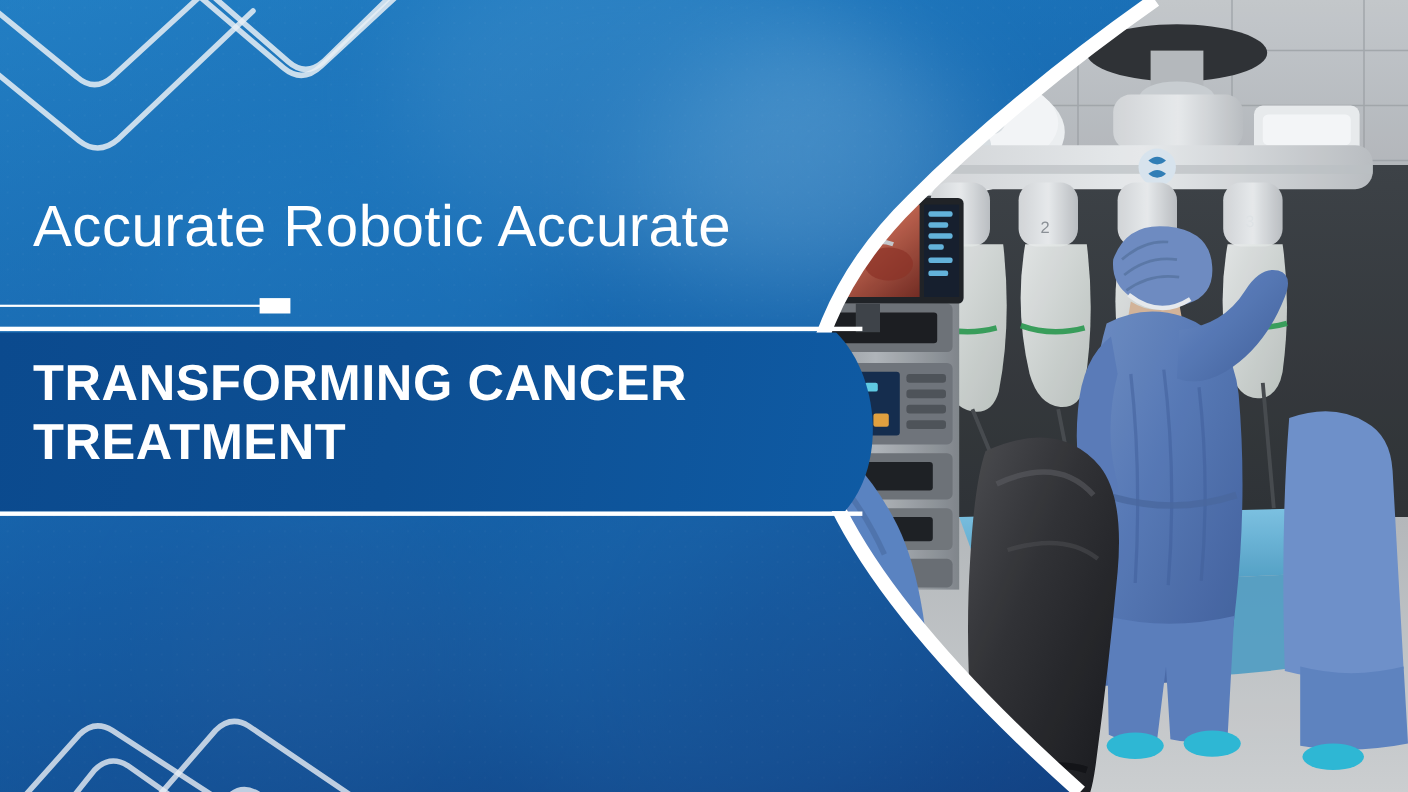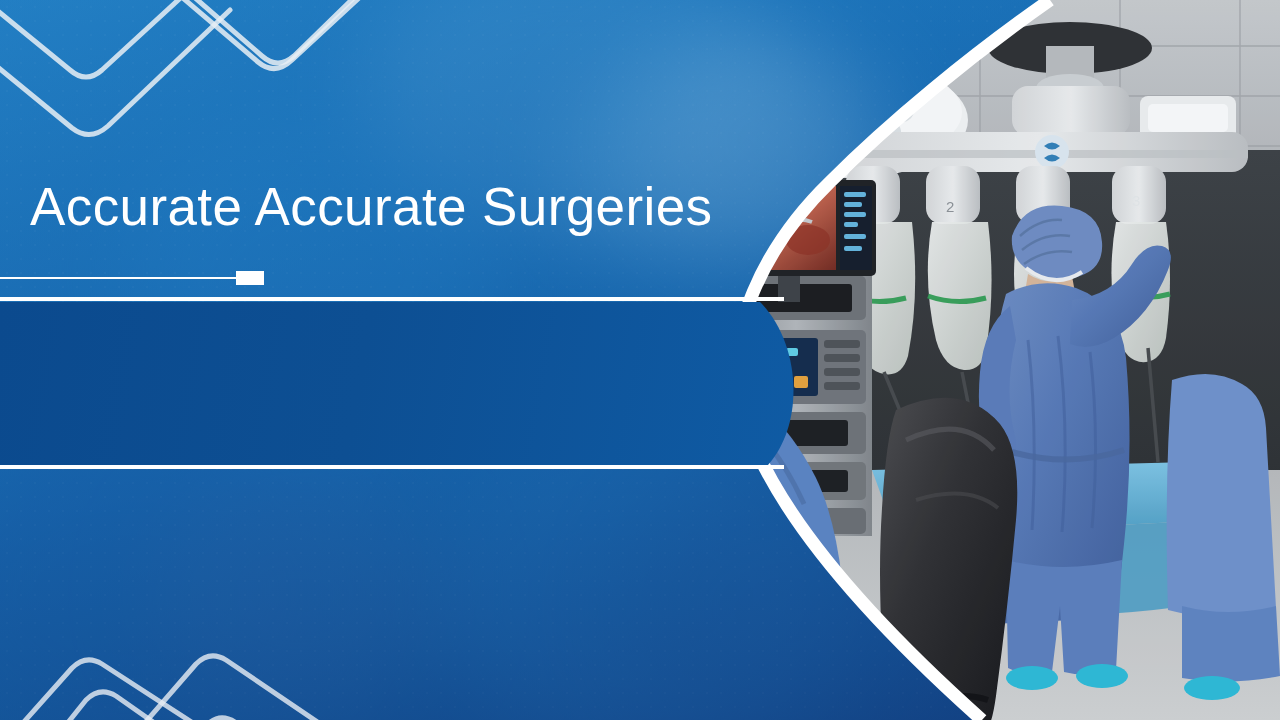--- a/index.html
+++ b/index.html
@@ -429,7 +429,7 @@
     <path d="M 330 0 C 250 56 170 122 110 182 C 40 250 6 336 18 396 C 40 500 150 620 262 720" fill="none" stroke="#ffffff" stroke-width="13" stroke-linejoin="round"></path>
   </svg>
 
-  <div class="headline-light">Accurate Accurate Surgeries</div>
+  <div class="headline-light">Accurate Robotic Accurate</div>
 
   <div class="rule-row">
     <div class="rule-line"></div>

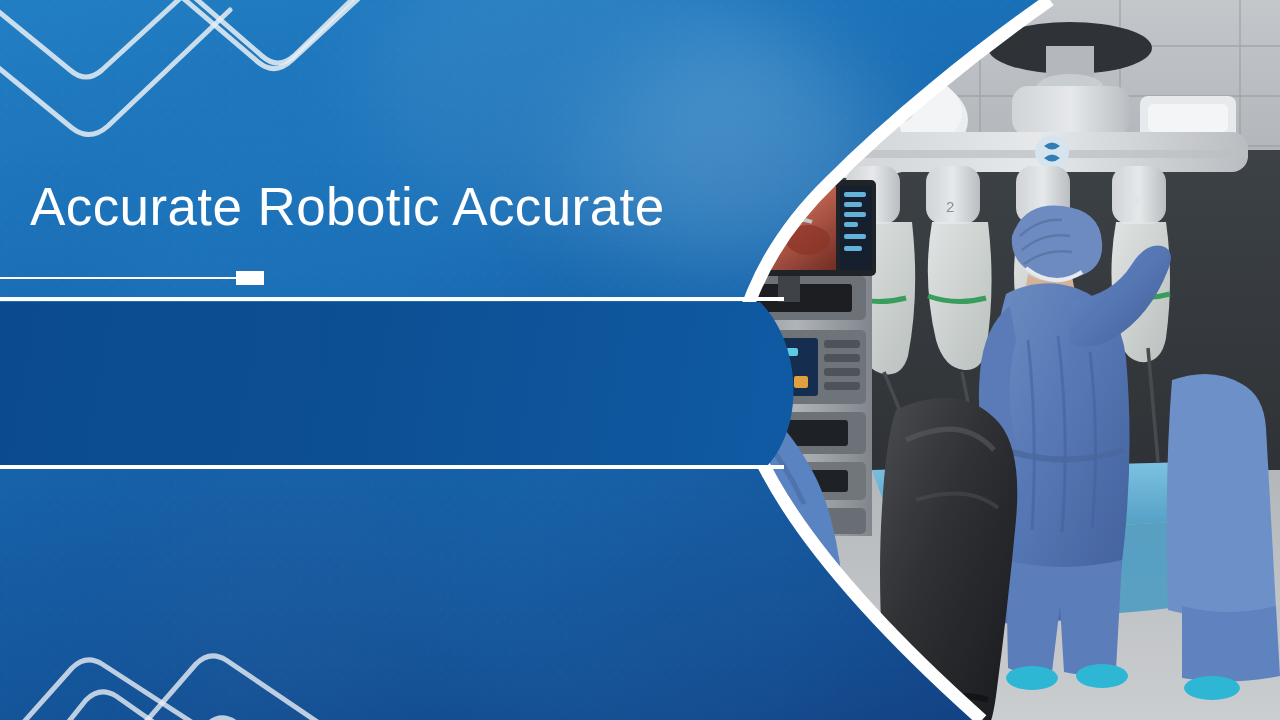--- a/index.html
+++ b/index.html
@@ -440,6 +440,7 @@
   <div class="bar"></div>
   <div class="bar-bottom-line"></div>
 
+  <div class="headline-bold">Transforming Cancer Treatment</div>
 
 </div>
 

